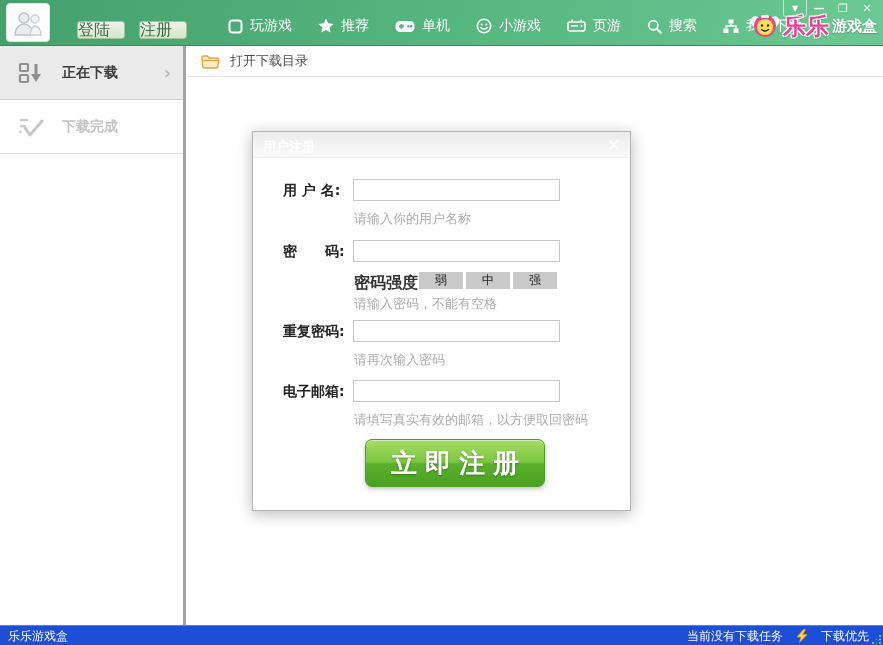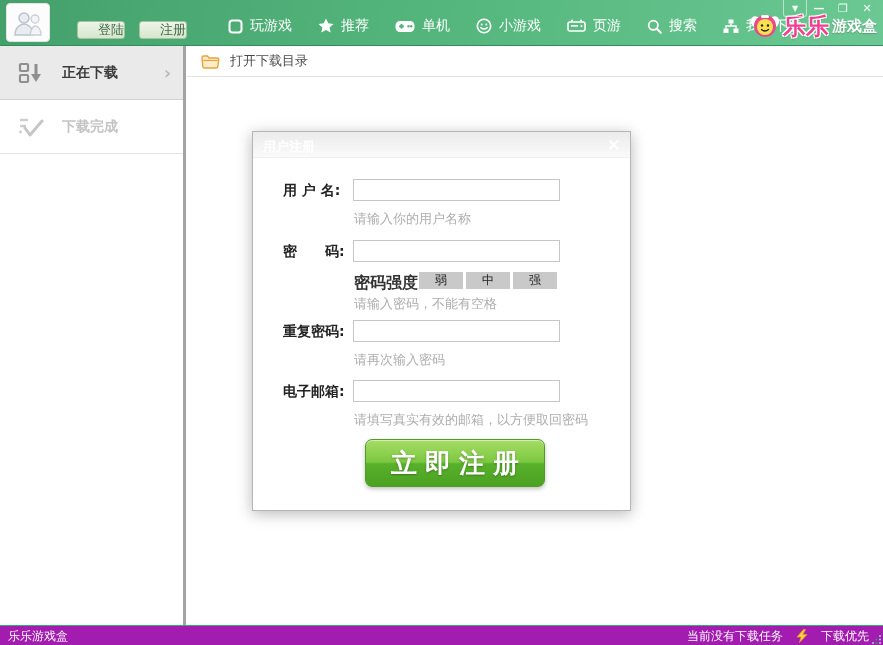--- a/index.html
+++ b/index.html
@@ -13,9 +13,9 @@
   .avatar-box { position:absolute; left:6px; top:3px; width:44px; height:39px;
     background:#fcfcfc; border-radius:4px; border:1px solid #e2e6e2; display:flex; align-items:center; justify-content:center; cursor:pointer; }
   .promo { position:absolute; left:75px; top:3px; font-size:12px; font-weight:bold; color:#fff; text-shadow:0 1px 1px rgba(0,0,0,.25); white-space:nowrap; }
-  .auth-btn { position:absolute; top:21px; width:48px; height:18px; line-height:16px; text-align:right;
+  .auth-btn { position:absolute; top:21px; width:48px; height:18px; line-height:16px; text-align:left;
     background:linear-gradient(#eef4e8,#d7e6cd); border:1px solid #a3c49d; border-radius:3px;
-    color:#3f6b46; font-size:13px; cursor:pointer; }
+    color:#3f6b46; font-size:16px; cursor:pointer; }
   .auth-login { left:77px; } .auth-register { left:139px; }
   .nav { position:absolute; left:228px; top:0; height:52px; display:flex; align-items:center; gap:26px; }
   .nav-item { display:flex; align-items:center; gap:7px; color:#fff; font-size:14px; cursor:pointer; white-space:nowrap; }

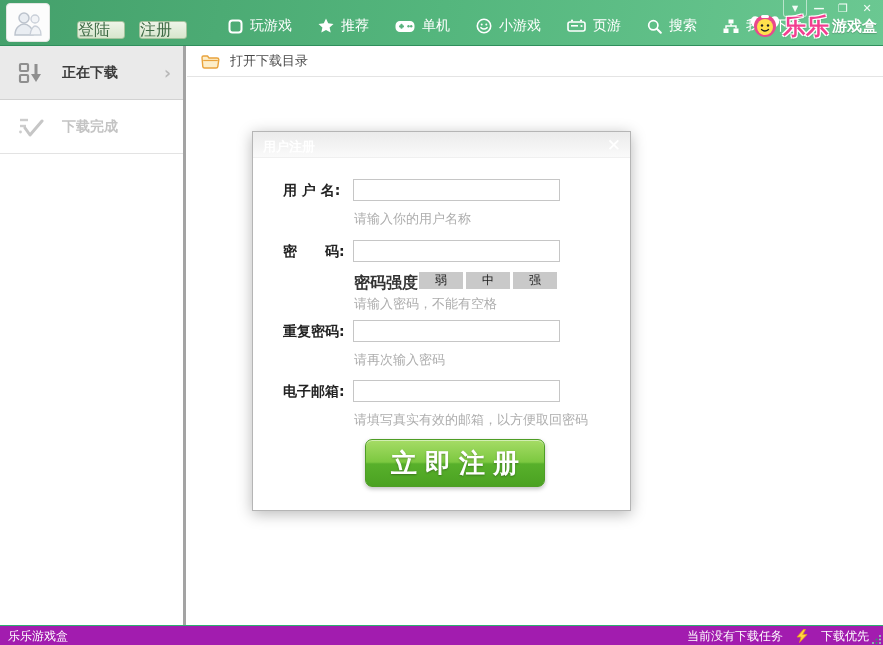--- a/index.html
+++ b/index.html
@@ -66,7 +66,7 @@
     text-shadow:0 1px 2px rgba(0,0,0,.3); font-family:inherit; }
 
   
-  .statusbar { position:absolute; left:0; bottom:0; width:883px; height:20px; background:#a21caf;
+  .statusbar { position:absolute; left:0; bottom:0; width:883px; height:20px; background:#1d4ed8;
     border-top:1px solid #2fae70; color:#fff; font-size:12px; }
   .status-app { position:absolute; left:8px; top:2px; }
   .status-right { position:absolute; right:14px; top:0; height:20px; display:flex; align-items:center; gap:13px; }

